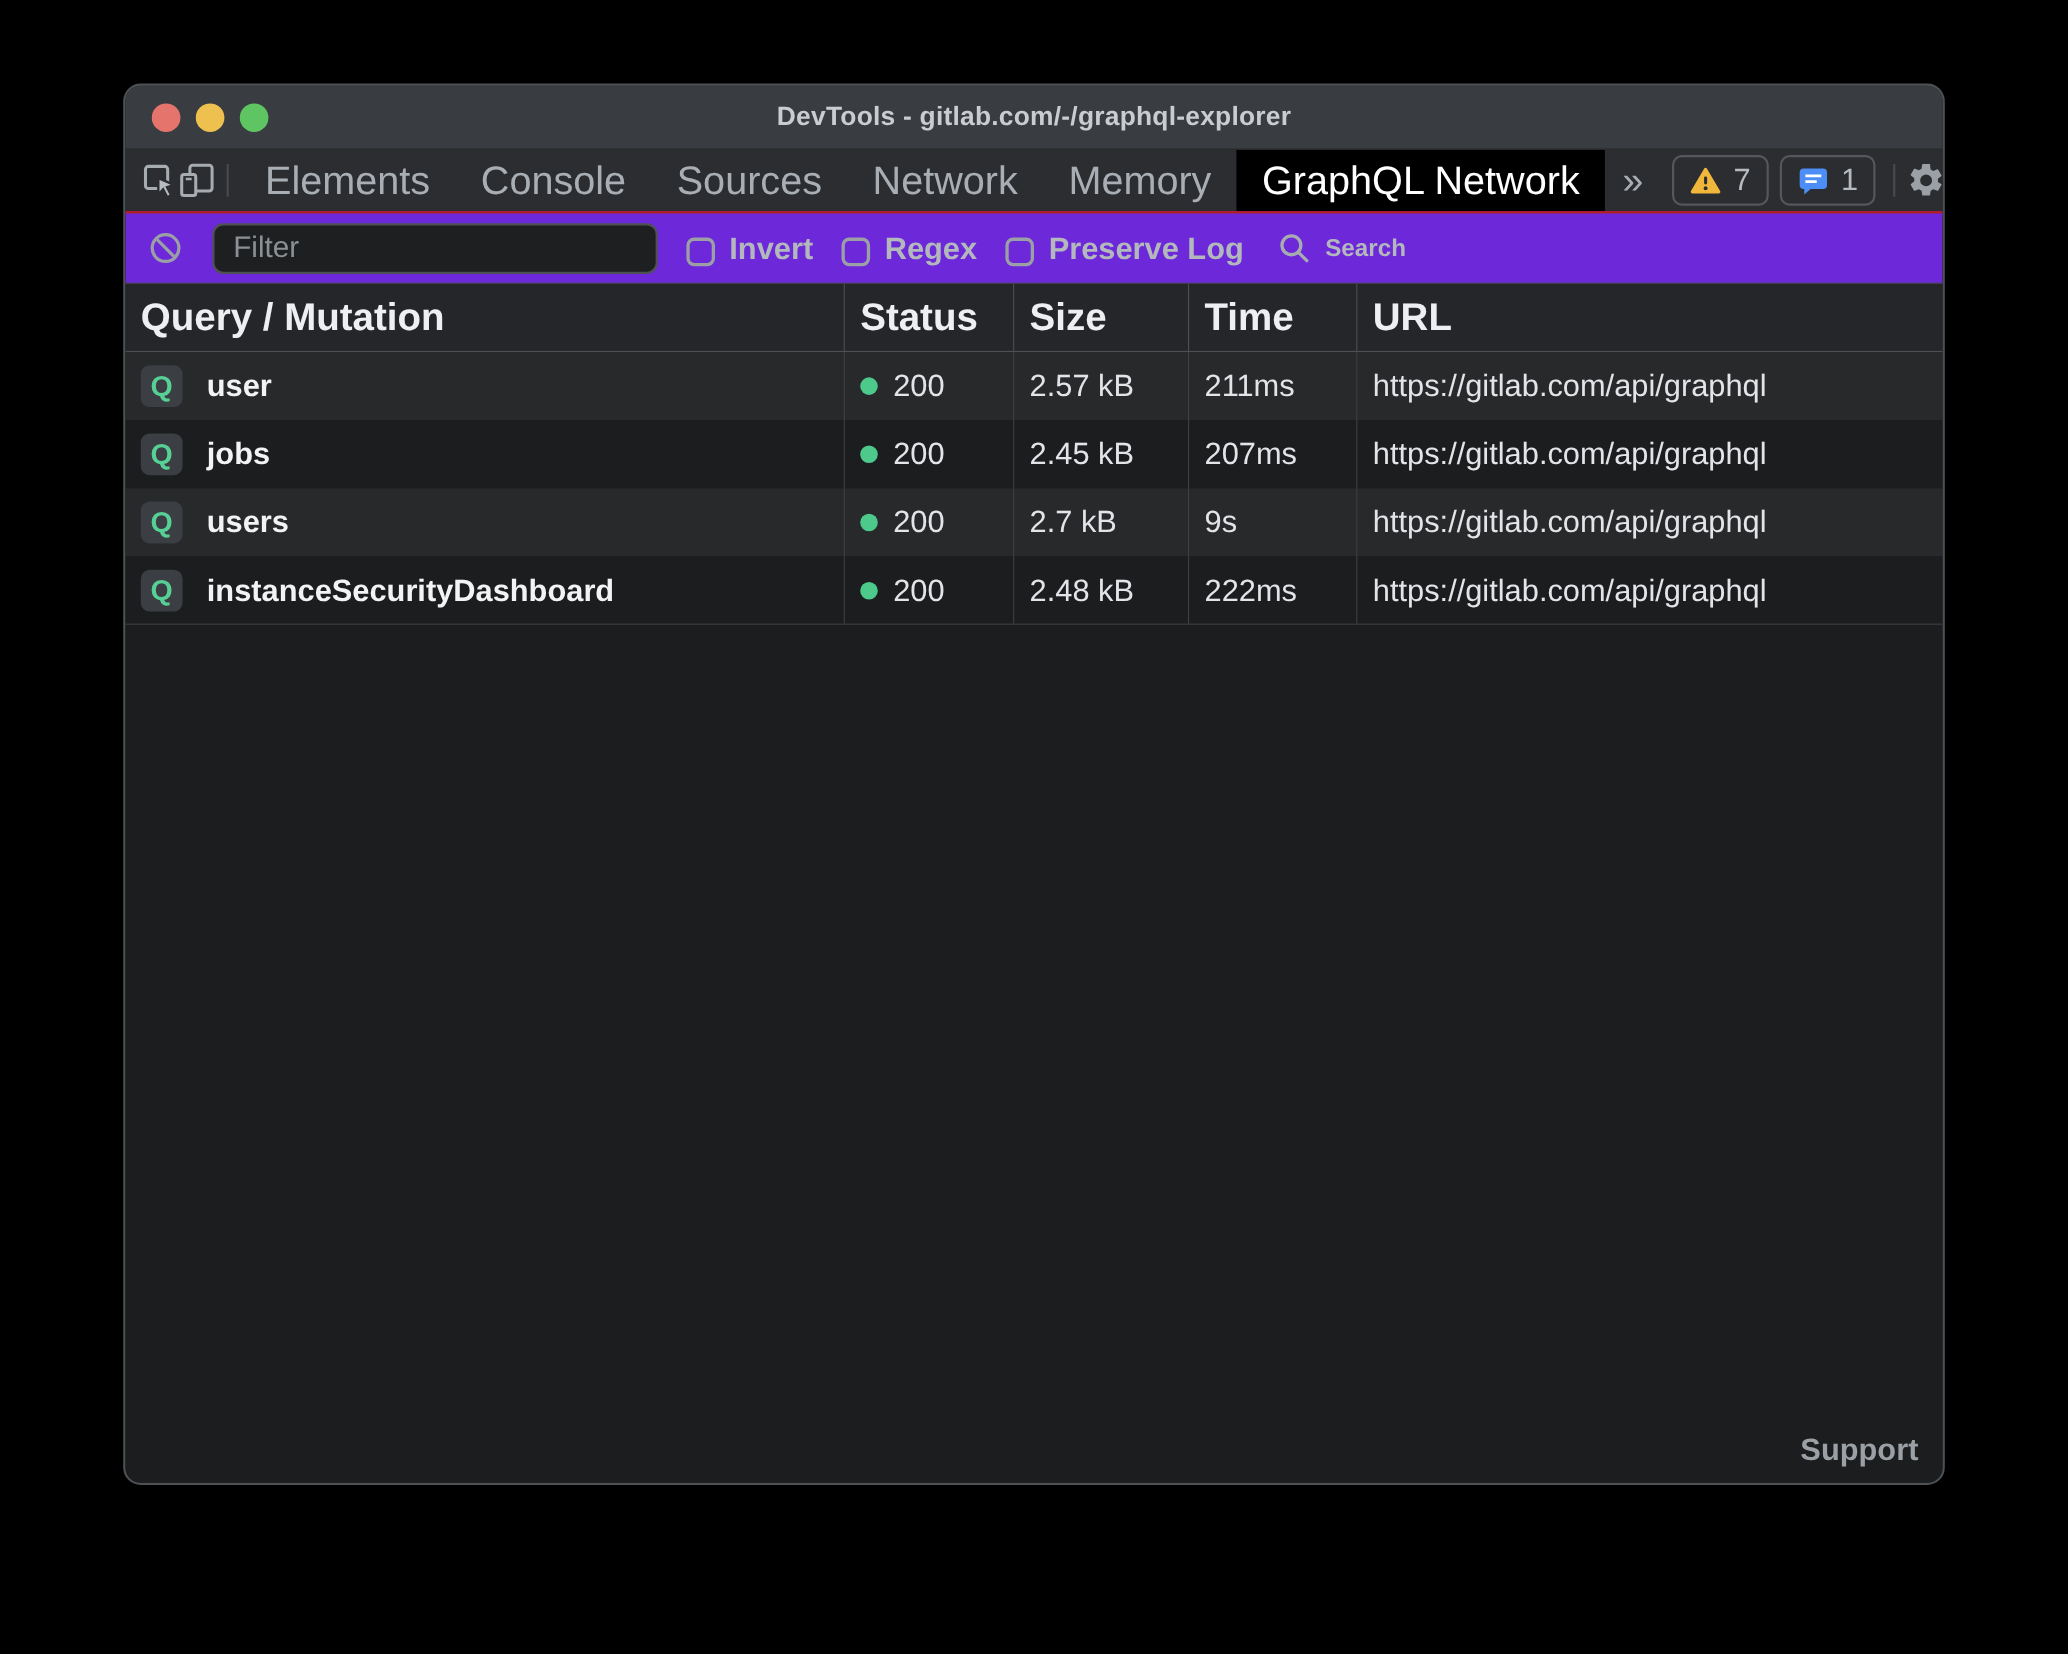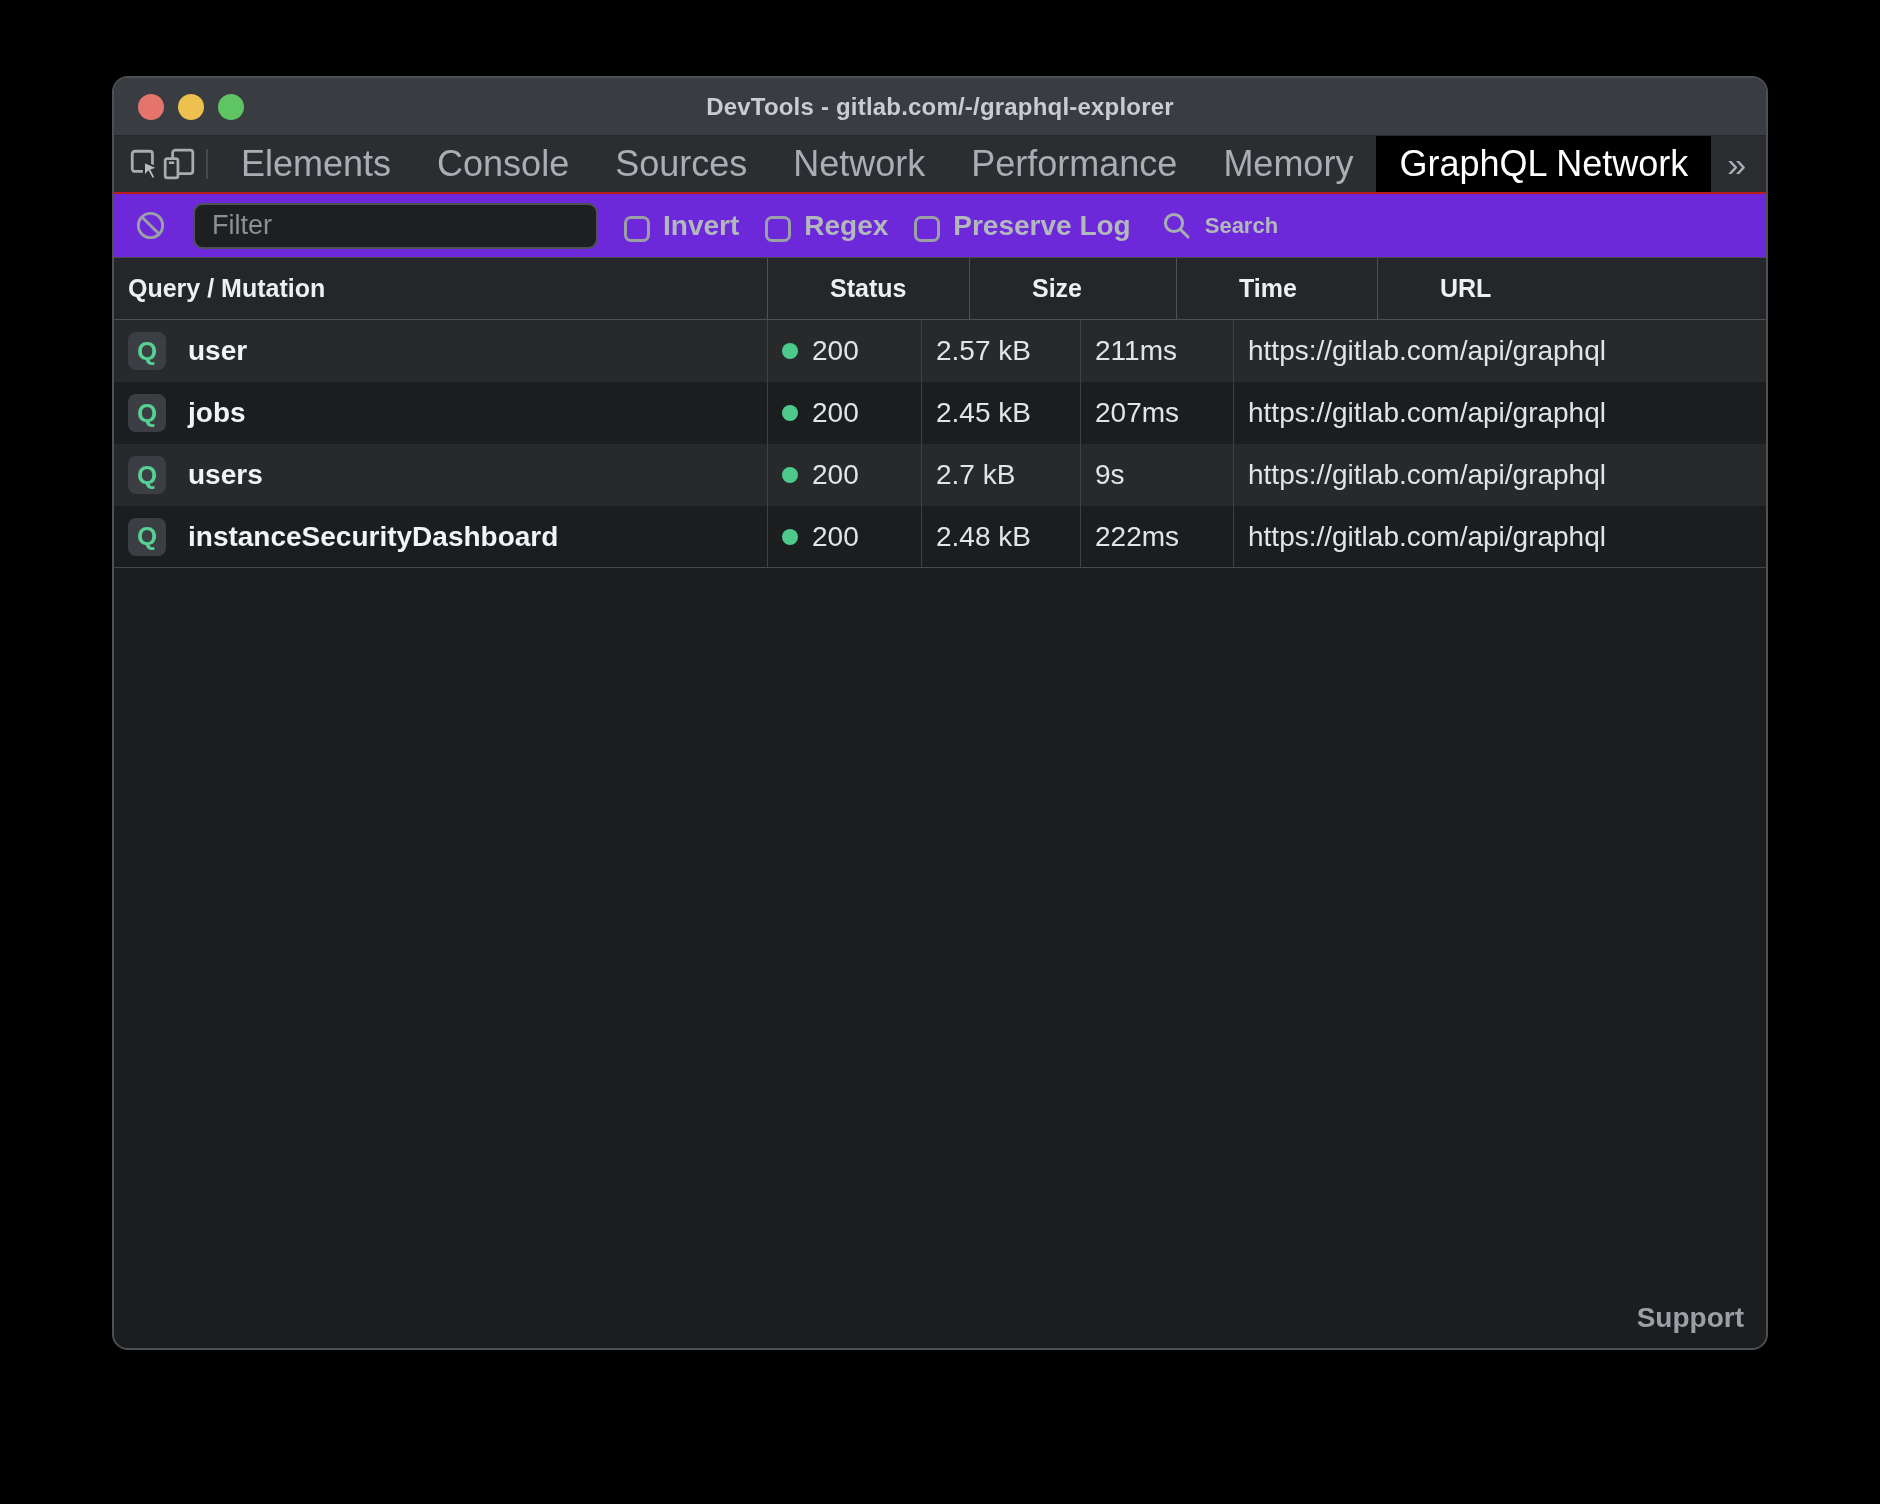--- a/index.html
+++ b/index.html
@@ -134,7 +134,6 @@
     <div class="tab">Console</div>
     <div class="tab">Sources</div>
     <div class="tab">Network</div>
-    <div class="tab">Performance</div>
     <div class="tab">Memory</div>
     <div class="tab active">GraphQL Network</div>
     <div class="overflow">»</div>

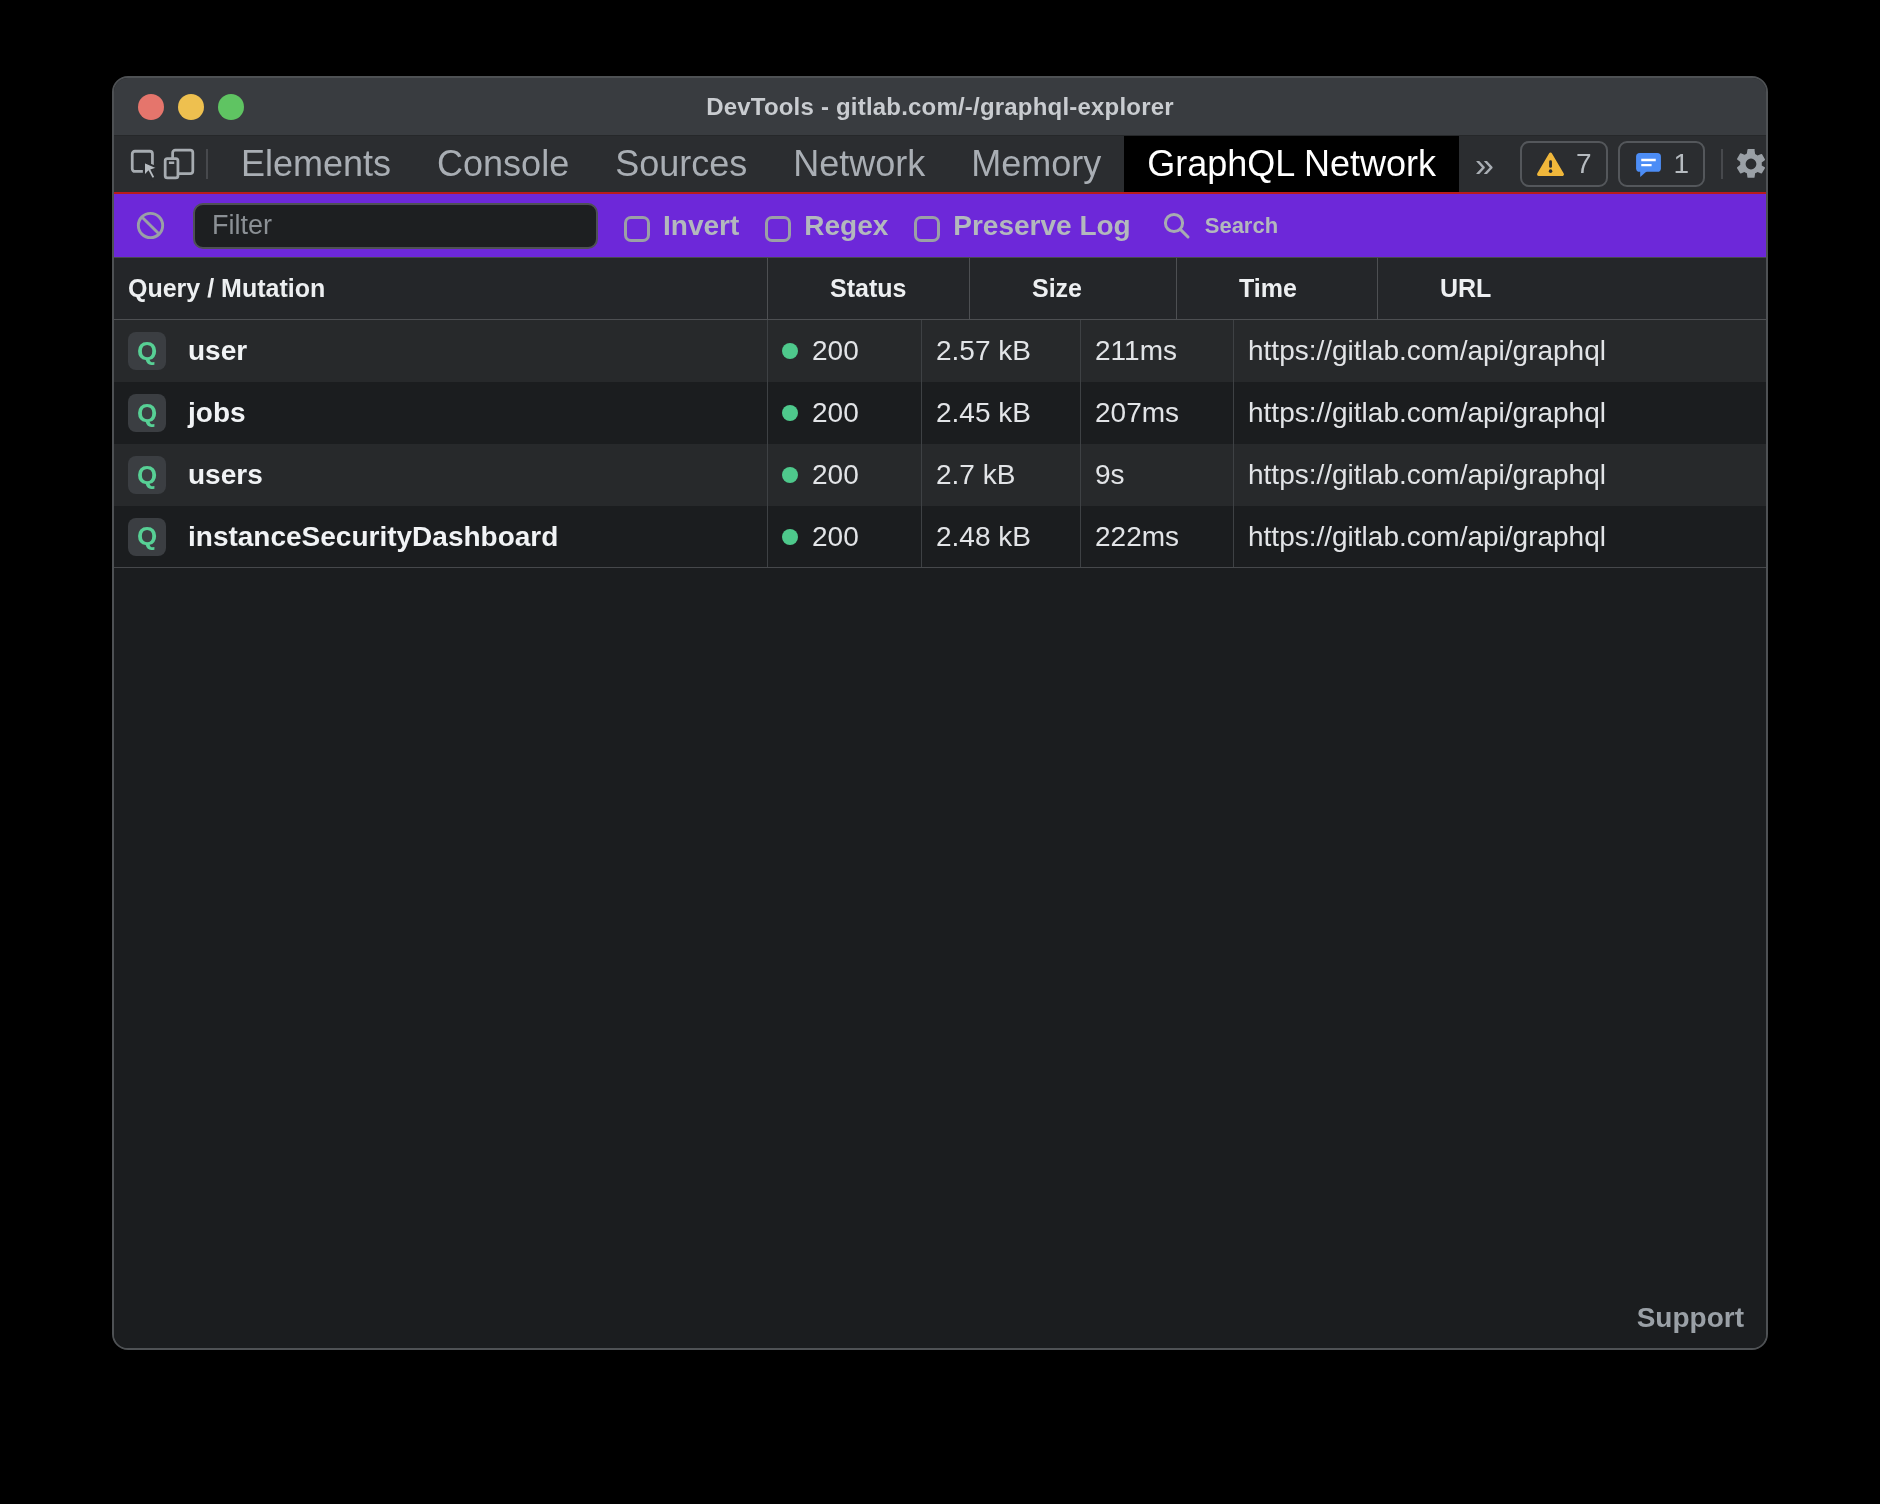--- a/index.html
+++ b/index.html
@@ -68,7 +68,7 @@
   .thead {
     height:62px; flex:0 0 62px; background:#242629;
     border-bottom:1px solid #4d4f52;
-    display:flex; font-size:25px; font-weight:700; color:#edeff1;gap:48px;
+    display:flex; font-size:35px; font-weight:700; color:#edeff1;
   }
   .col { padding-left:14px; height:100%; display:flex; align-items:center; overflow:hidden; }
   .col-name   { width:654px; flex:0 0 654px; }

